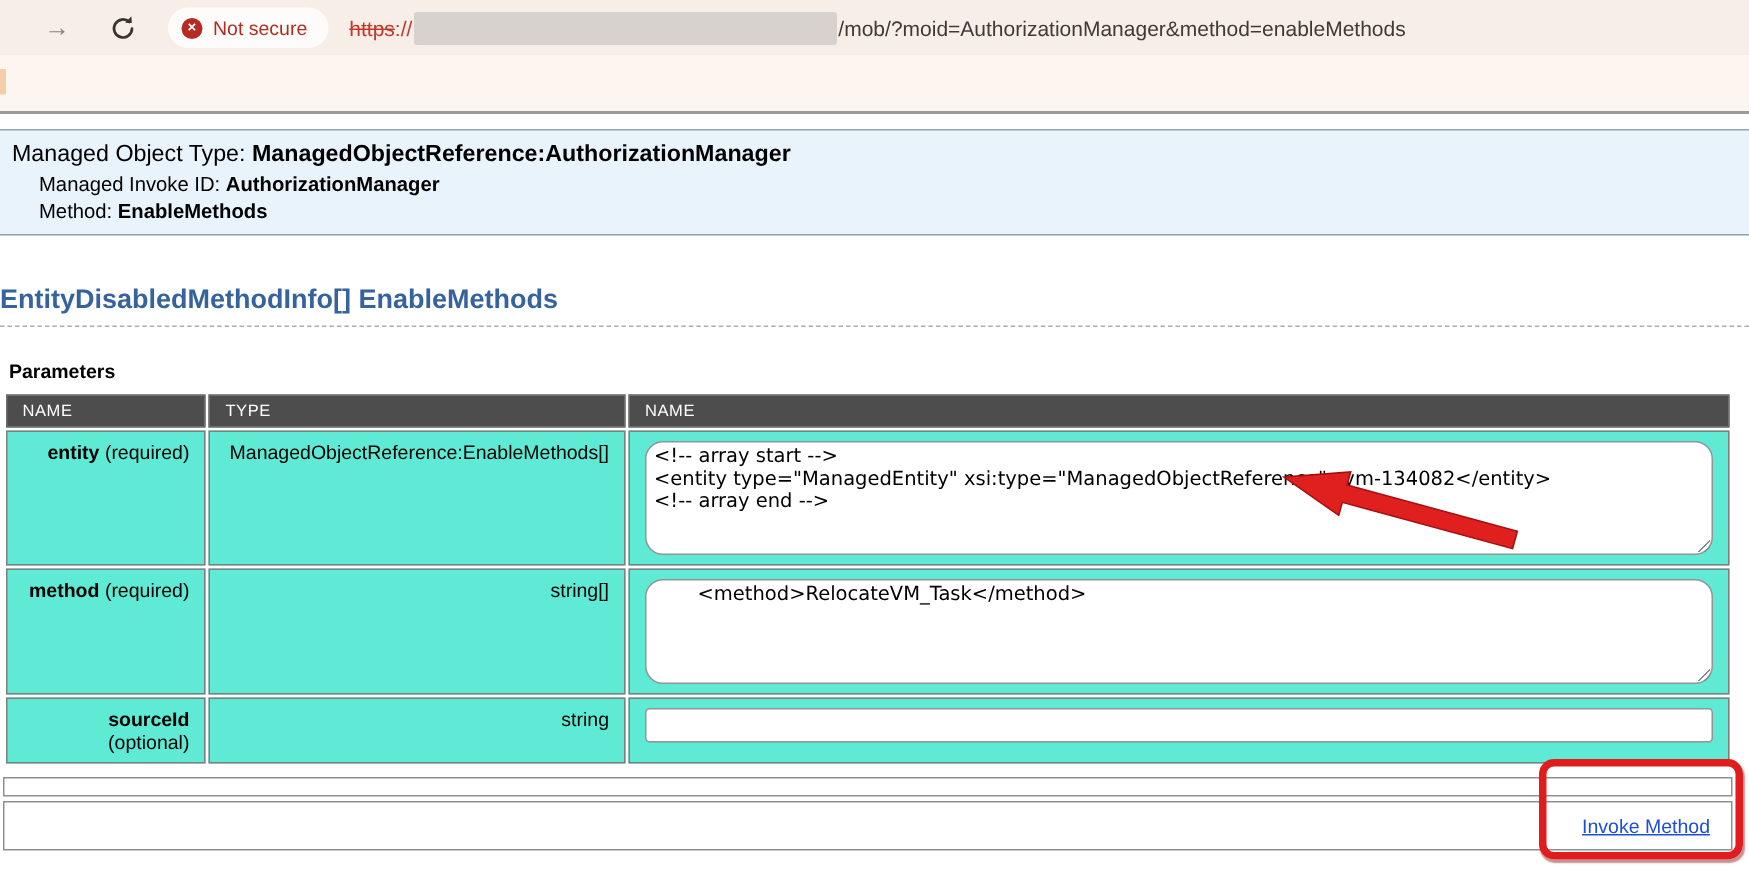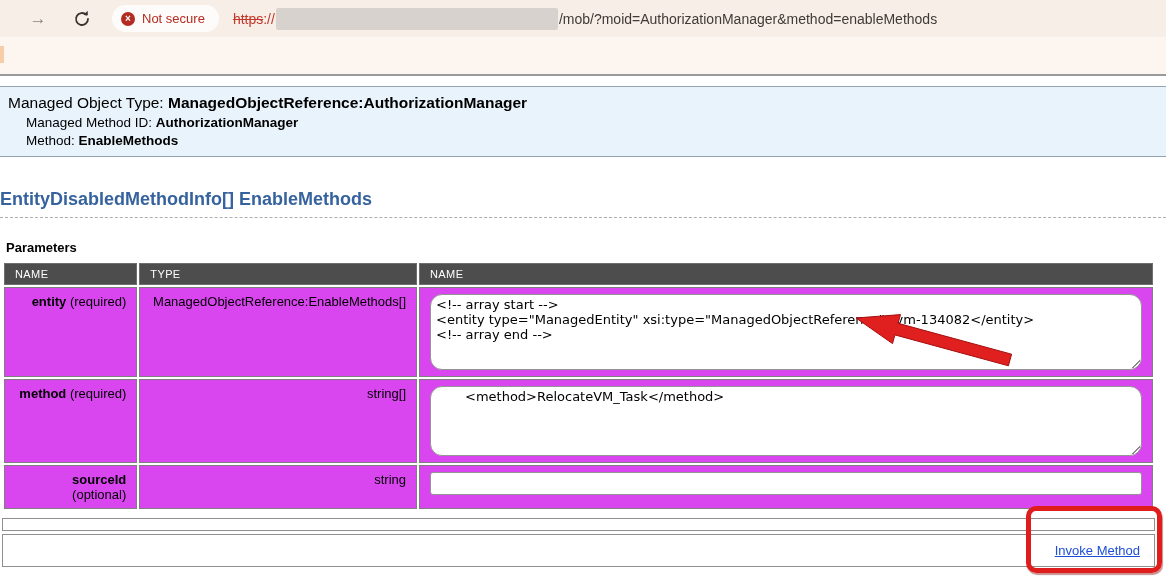--- a/index.html
+++ b/index.html
@@ -91,7 +91,7 @@
 
     <div class="obj-header">
       <div class="obj-line1"><span>Managed Object Type: </span><b>ManagedObjectReference:AuthorizationManager</b></div>
-      <div class="obj-line2"><span>Managed Method ID: </span><b>AuthorizationManager</b></div>
+      <div class="obj-line2"><span>Managed Invoke ID: </span><b>AuthorizationManager</b></div>
       <div class="obj-line2"><span>Method: </span><b>EnableMethods</b></div>
     </div>
 

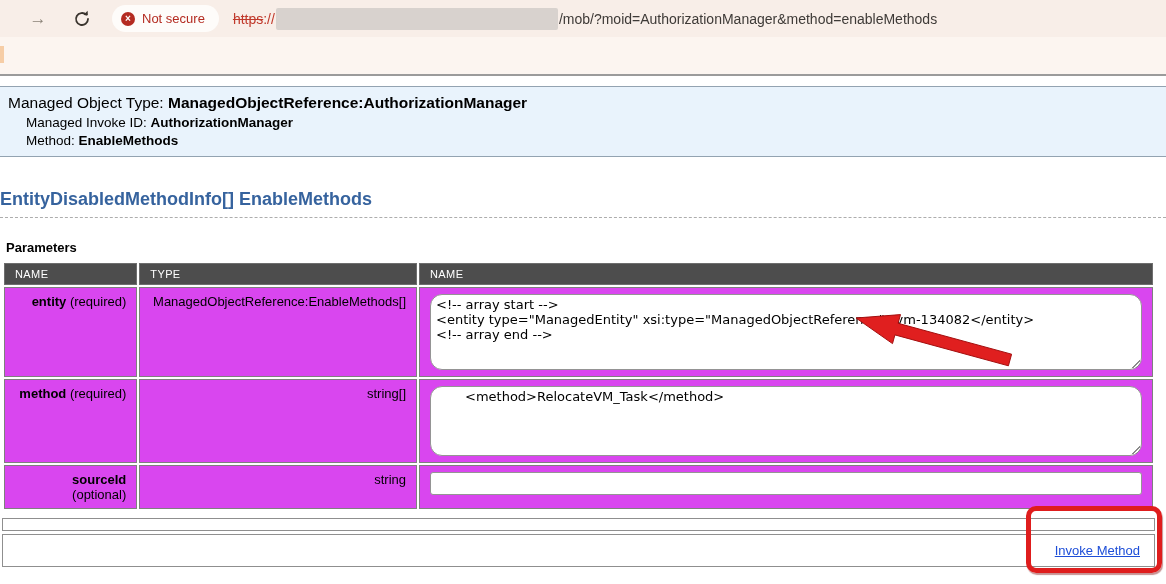--- a/index.html
+++ b/index.html
@@ -35,7 +35,7 @@
 
   table.params { margin:6px 0 0 2px; width:1153px; border-collapse:separate; border-spacing:2px; }
   table.params th { background:#4d4d4d; color:#fff; font-size:11px; letter-spacing:.4px; text-align:left; padding:4px 10px; border:1px solid #6e6e6e; font-weight:normal; }
-  table.params td { border:1px solid #7f7f7f; vertical-align:top; padding:6px 10px; background:#d946ef; }
+  table.params td { border:1px solid #7f7f7f; vertical-align:top; padding:6px 10px; background:#5eead4; }
   td.cell-name { width:139px; text-align:right; padding-top:9px; }
   td.cell-type { width:278px; text-align:right; padding-top:9px; }
   td.cell-value { padding:5px 6px; }

